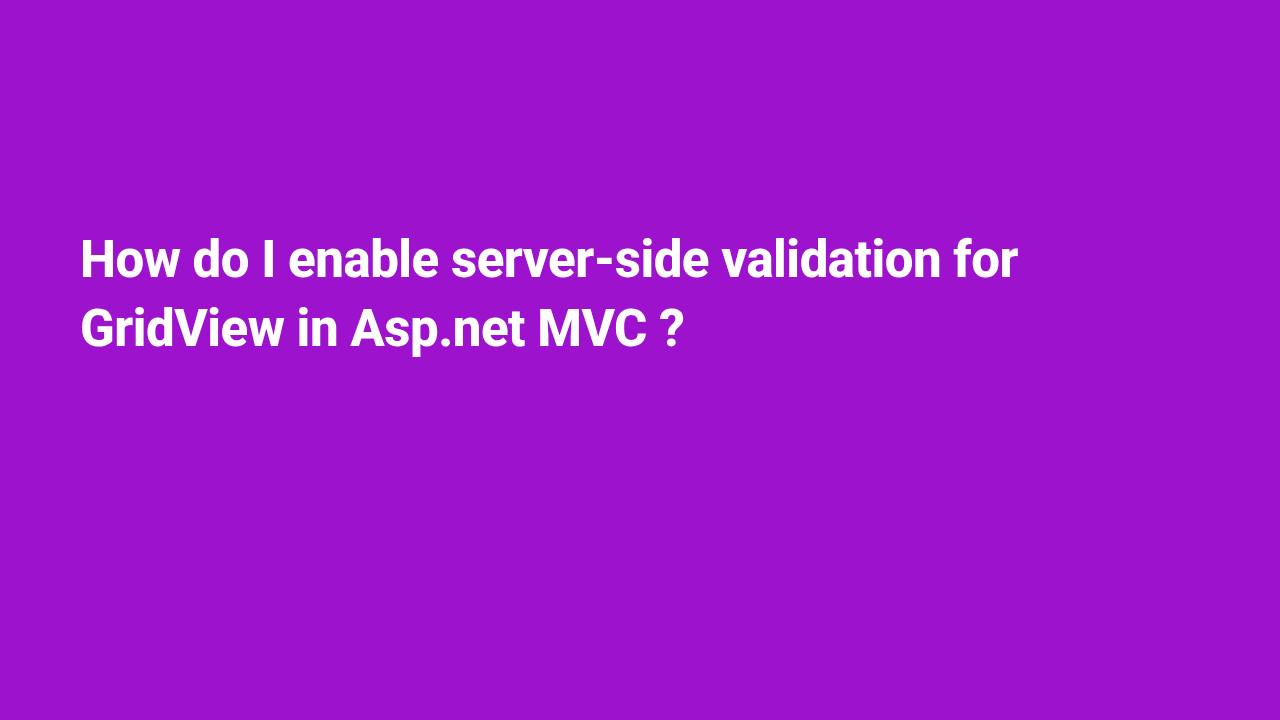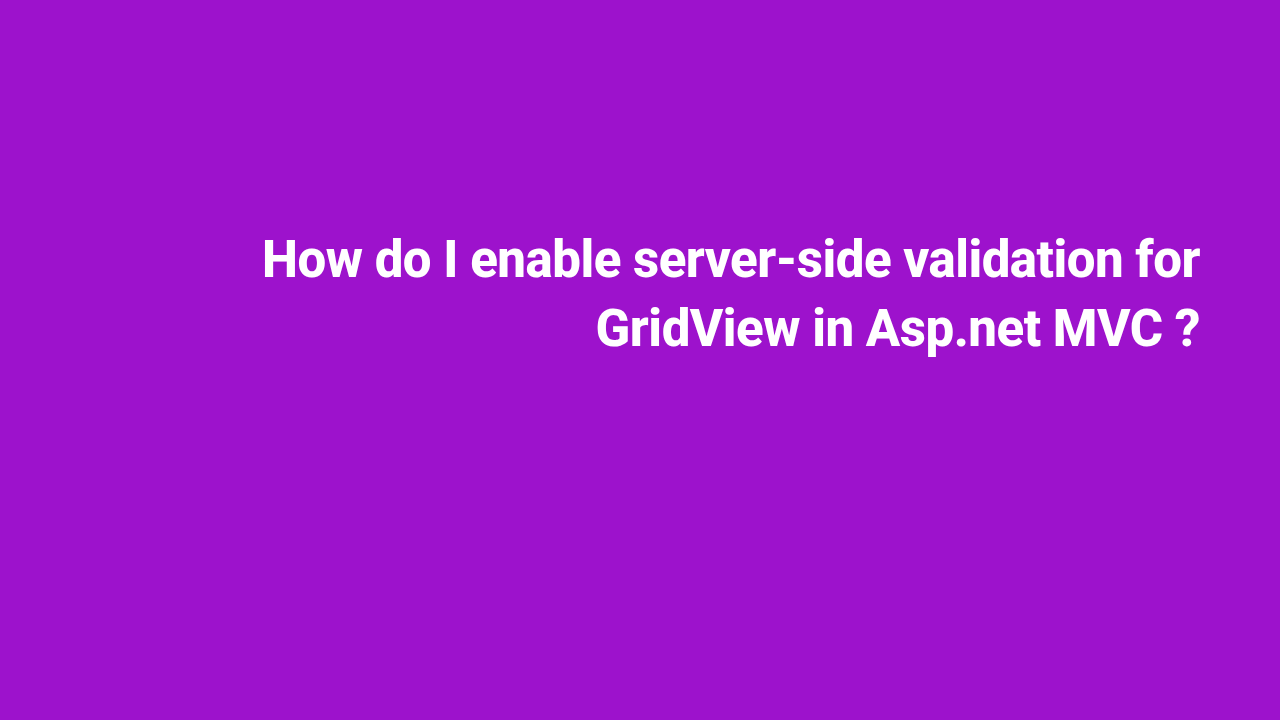--- a/index.html
+++ b/index.html
@@ -19,7 +19,7 @@
     }
     .heading-container {
       width: 100%;
-      text-align: right;
+      text-align: left;
       padding: 0 80px;
       position: relative;
       top: -65px;

